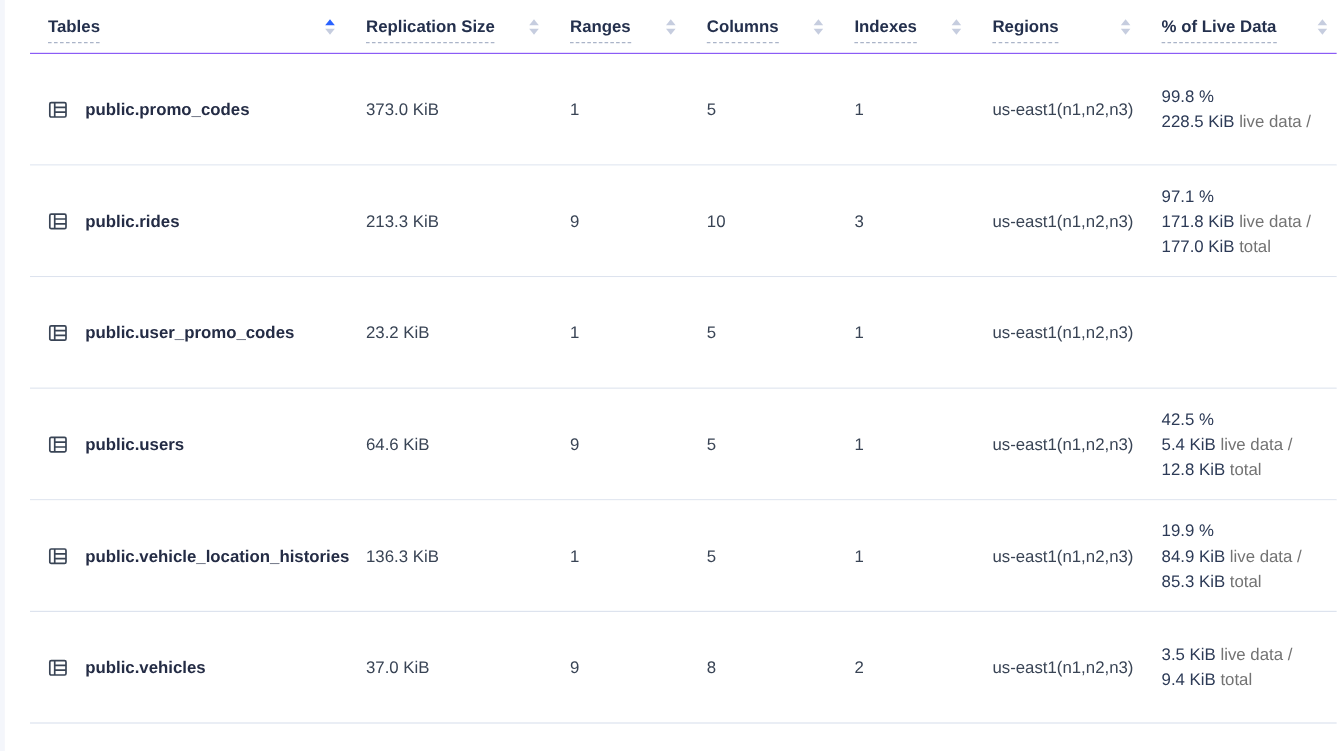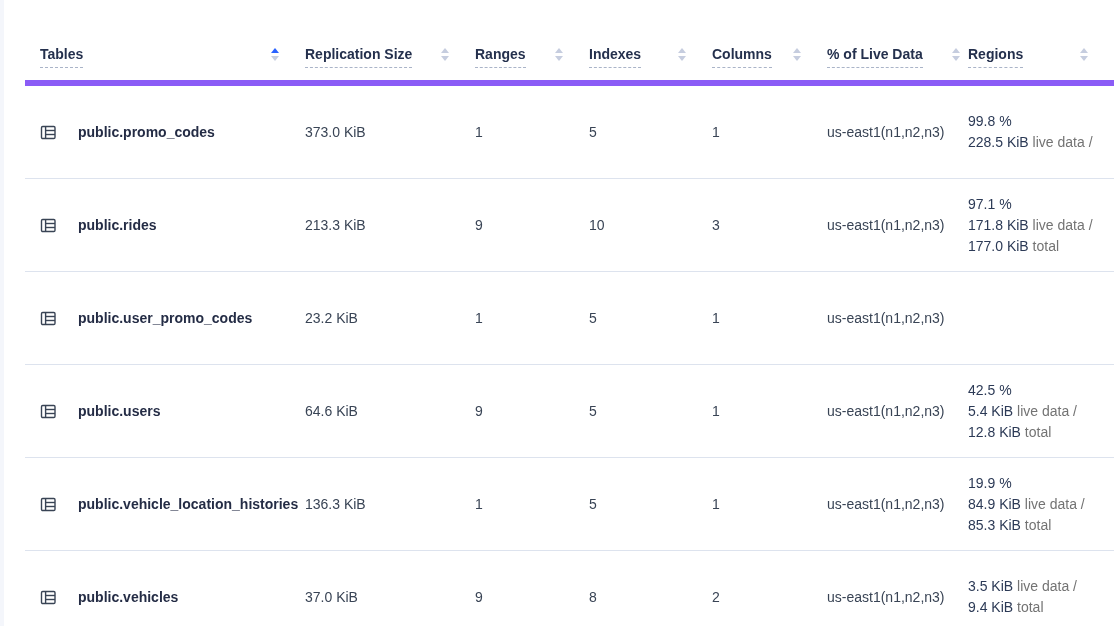--- a/index.html
+++ b/index.html
@@ -25,7 +25,7 @@
     align-items: center;
     border-bottom: 1px solid #dde3ee;
   }
-  .thead { height: 58px; border-bottom: 6px solid #8b5cf6; margin-top: 28px; }
+  .thead { height: 45px; border-bottom: 1px solid #8b5cf6; }
   .tr { height: 93px; background: #ffffff; }
   .th {
     display: flex; align-items: center;

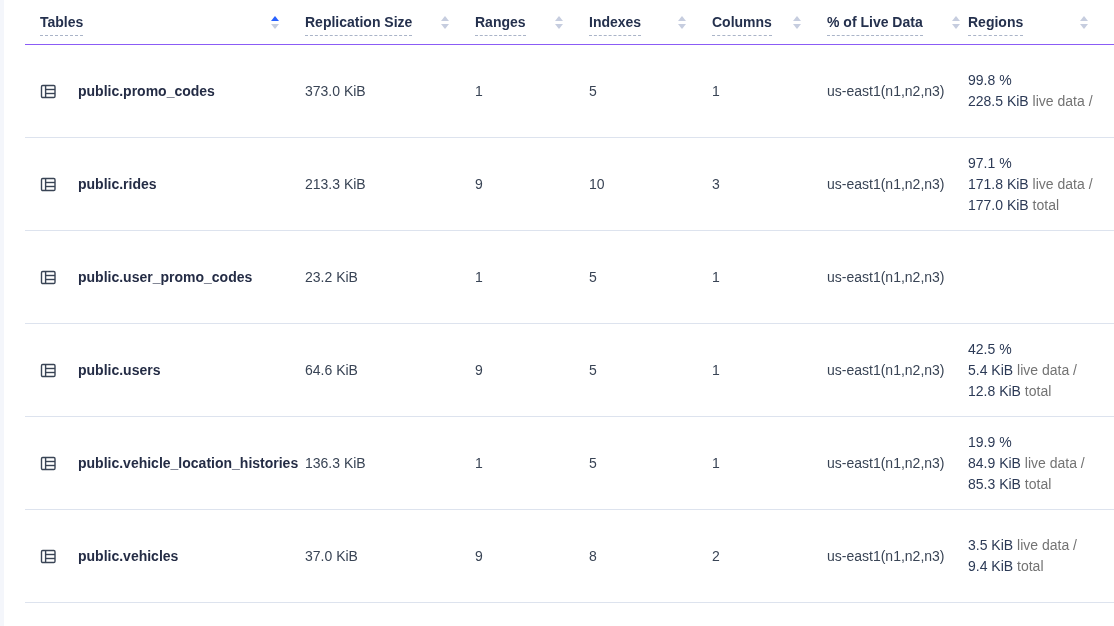--- a/index.html
+++ b/index.html
@@ -96,16 +96,16 @@
     </span>
   </div>
 
+  <div class="th c3">
+    <span class="th-label">Columns</span>
+    <span class="sort">
+      <i class="tri-up"></i>
+      <i class="tri-down"></i>
+    </span>
+  </div>
+
   <div class="th c4">
     <span class="th-label">Indexes</span>
-    <span class="sort">
-      <i class="tri-up"></i>
-      <i class="tri-down"></i>
-    </span>
-  </div>
-
-  <div class="th c3">
-    <span class="th-label">Columns</span>
     <span class="sort">
       <i class="tri-up"></i>
       <i class="tri-down"></i>

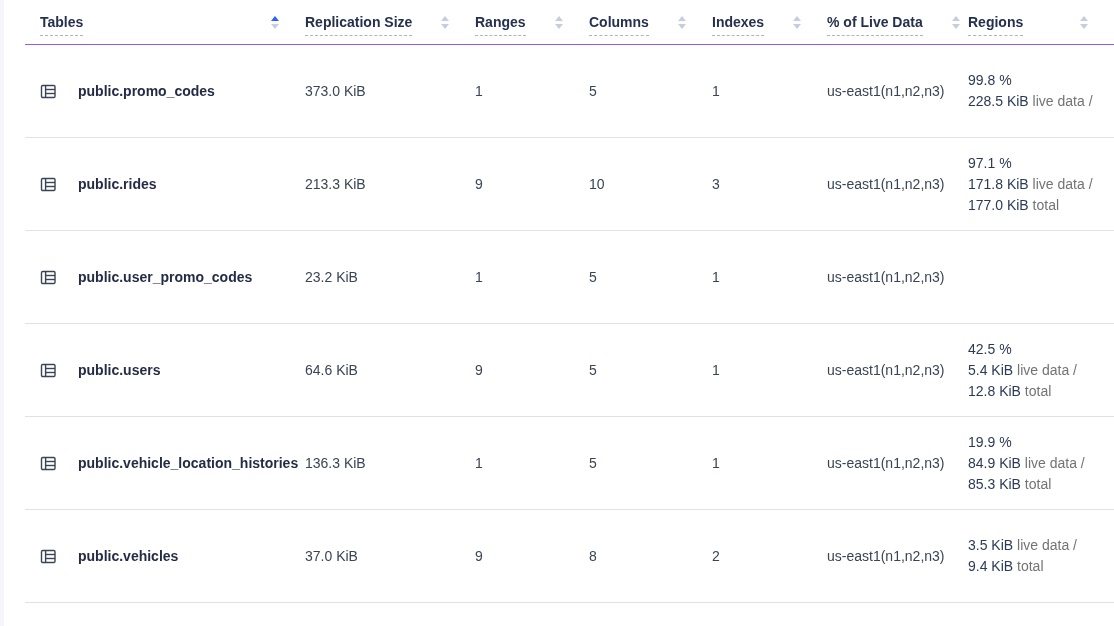--- a/index.html
+++ b/index.html
@@ -112,16 +112,16 @@
     </span>
   </div>
 
+  <div class="th c5">
+    <span class="th-label">Regions</span>
+    <span class="sort">
+      <i class="tri-up"></i>
+      <i class="tri-down"></i>
+    </span>
+  </div>
+
   <div class="th c6">
     <span class="th-label">% of Live Data</span>
-    <span class="sort">
-      <i class="tri-up"></i>
-      <i class="tri-down"></i>
-    </span>
-  </div>
-
-  <div class="th c5">
-    <span class="th-label">Regions</span>
     <span class="sort">
       <i class="tri-up"></i>
       <i class="tri-down"></i>

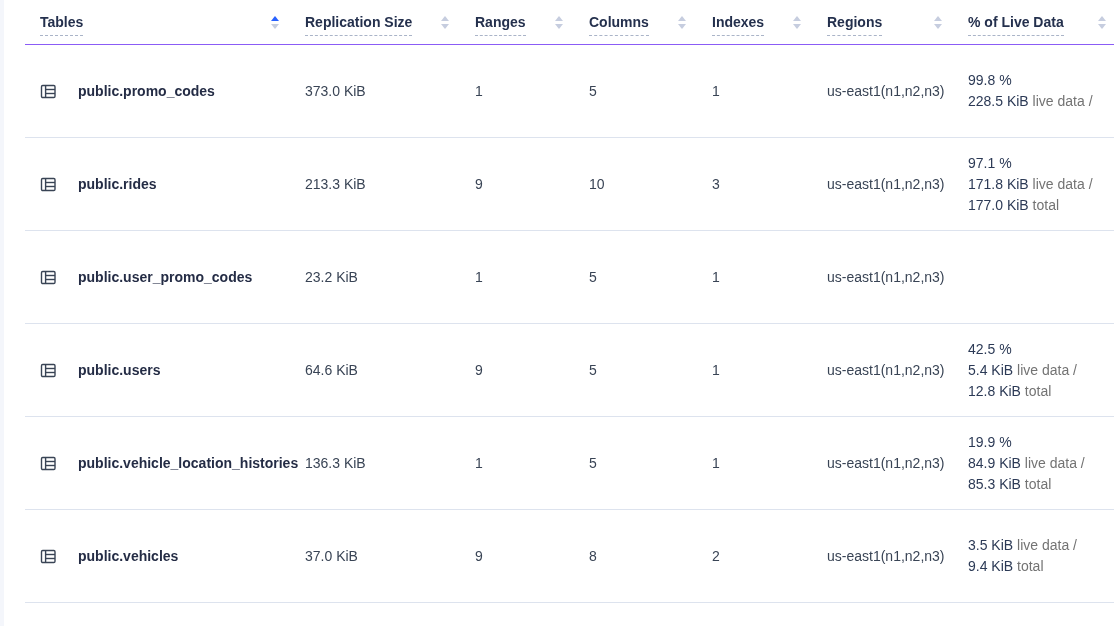--- a/index.html
+++ b/index.html
@@ -53,7 +53,7 @@
   }
   .sort-asc .tri-up { border-bottom-color: #2962ff; }
   .cell { font-size: 14px; color: #394455; }
-  .name-cell { display: flex; align-items: center; gap: 21px; }
+  .name-cell { display: flex; align-items: center; gap: 14px; }
   .tname {
     font-weight: 700; color: #242c45; font-size: 14px; cursor: pointer;
     white-space: nowrap;

